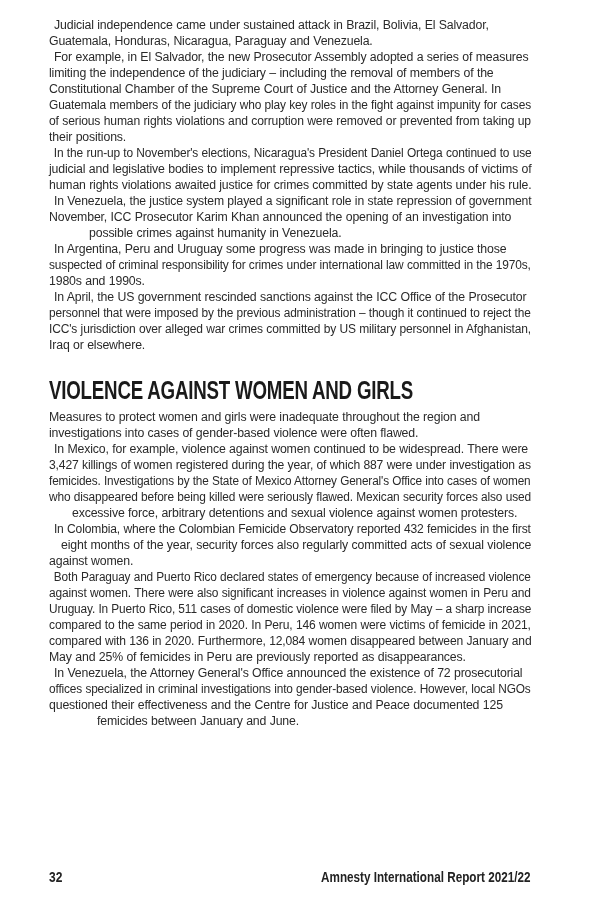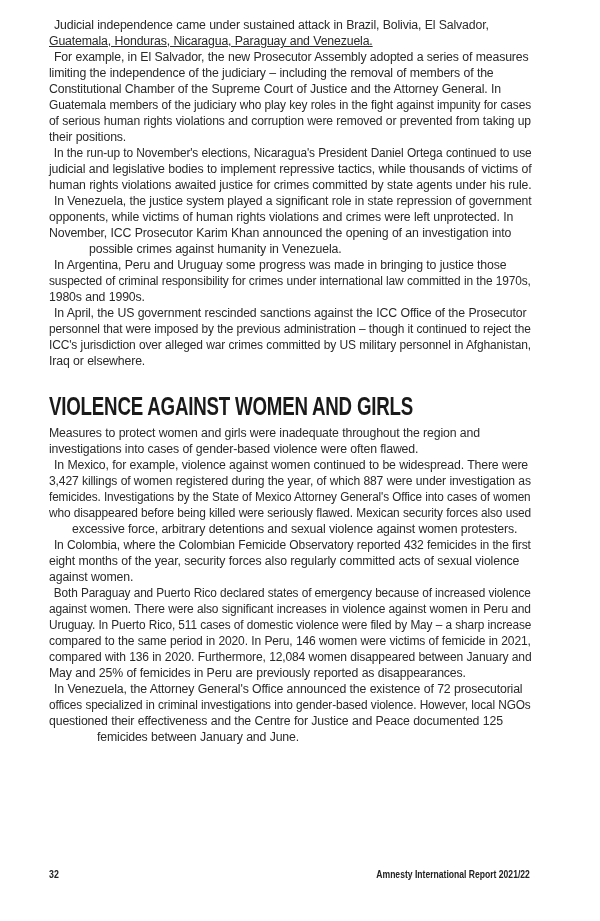--- a/index.html
+++ b/index.html
@@ -90,7 +90,7 @@
   <div>
     <p class="para">
       <span class="line indent" style="display: block;">Judicial independence came under sustained attack in Brazil, Bolivia, El Salvador,</span>
-      <span class="line" style="display: block; text-decoration: underline;">Guatemala, Honduras, Nicaragua, Paraguay and Venezuela.</span>
+      <span class="line" style="display: block;">Guatemala, Honduras, Nicaragua, Paraguay and Venezuela.</span>
     </p>
     <p class="para">
       <span class="line indent" style="display: block;">For example, in El Salvador, the new Prosecutor Assembly adopted a series of measures</span>

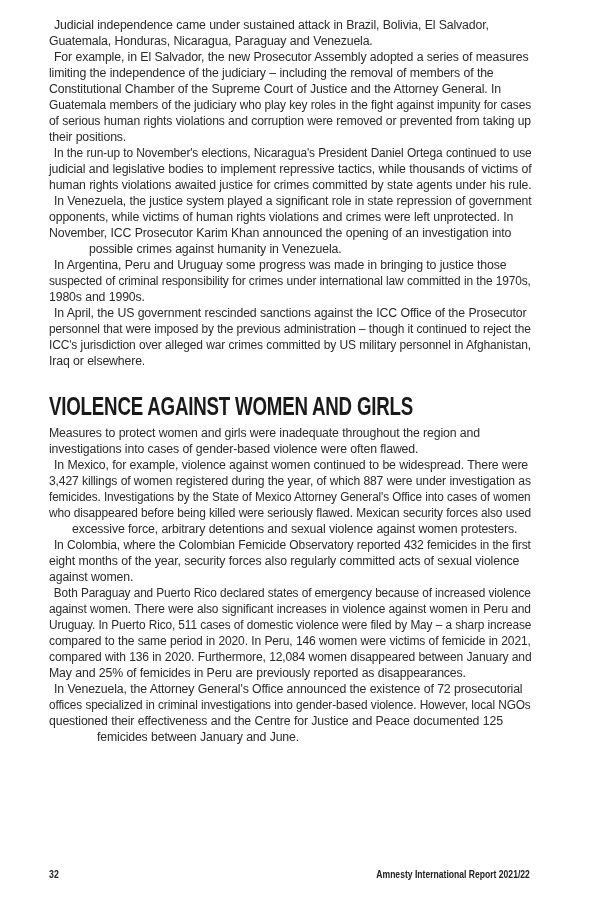--- a/index.html
+++ b/index.html
@@ -107,7 +107,6 @@
     </p>
     <p class="para">
       <span class="line indent" style="display: block; transform: scaleX(0.99); transform-origin: 0px 0px;">In Venezuela, the justice system played a significant role in state repression of government</span>
-      <span class="line" style="display: block;">opponents, while victims of human rights violations and crimes were left unprotected. In</span>
       <span class="line" style="display: block;">November, ICC Prosecutor Karim Khan announced the opening of an investigation into</span>
       <span class="line" style="display: block; padding-left: 40px;">possible crimes against humanity in Venezuela.</span>
     </p>

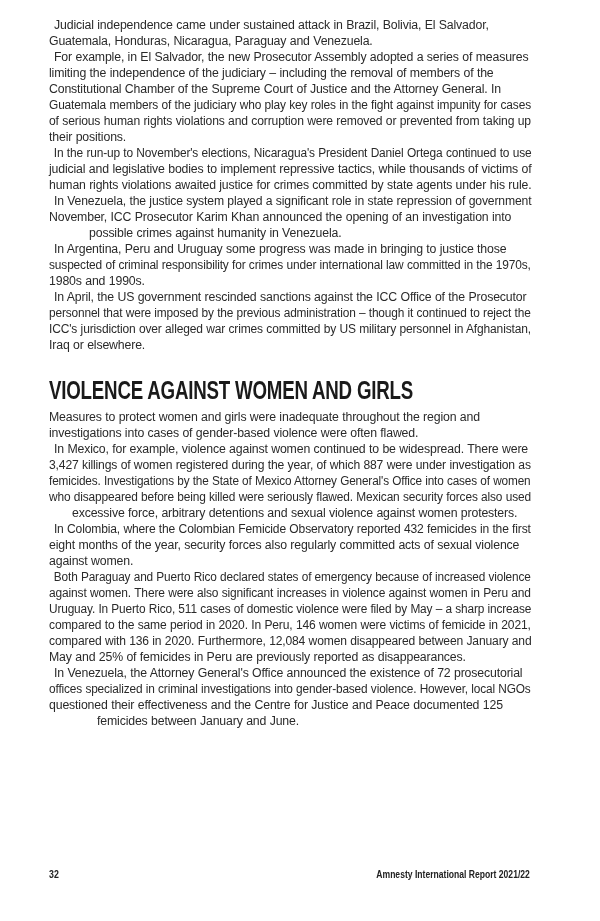--- a/index.html
+++ b/index.html
@@ -142,7 +142,7 @@
     </p>
     <p class="para">
       <span class="line indent" style="display: block; transform: scaleX(0.98); transform-origin: 0px 0px;">In Colombia, where the Colombian Femicide Observatory reported 432 femicides in the first</span>
-      <span class="line" style="display: block;">eight months of the year, security forces also regularly committed acts of sexual violence</span>
+      <span class="line" style="display: block; margin-left: 12px;">eight months of the year, security forces also regularly committed acts of sexual violence</span>
       <span class="line" style="display: block;">against women.</span>
     </p>
     <p class="para">

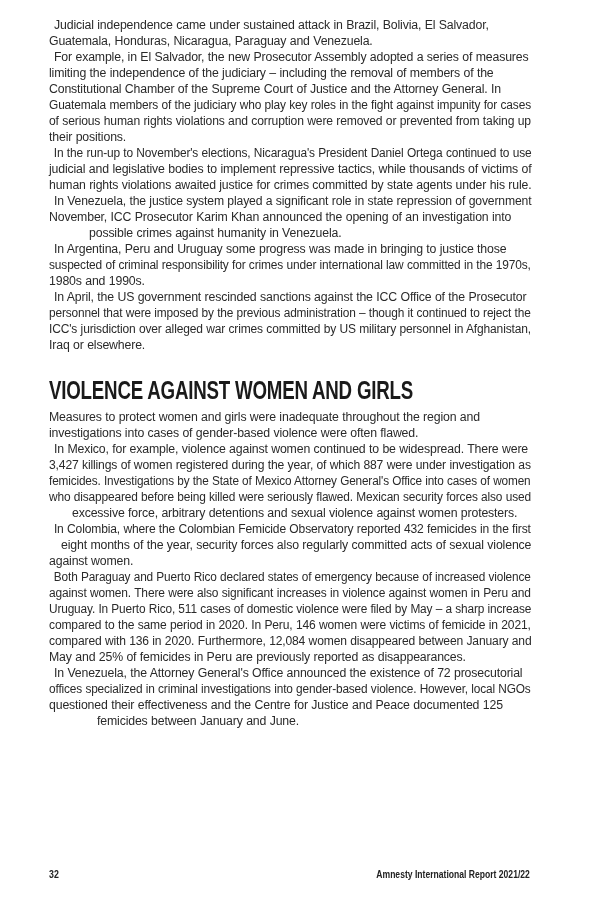--- a/index.html
+++ b/index.html
@@ -63,7 +63,7 @@
     top: 868px;
     height: 14px;
     font-family: "Liberation Sans", sans-serif;
-    font-size: 11px;
+    font-size: 15px;
     font-weight: bold;
     color: #222;
   }

